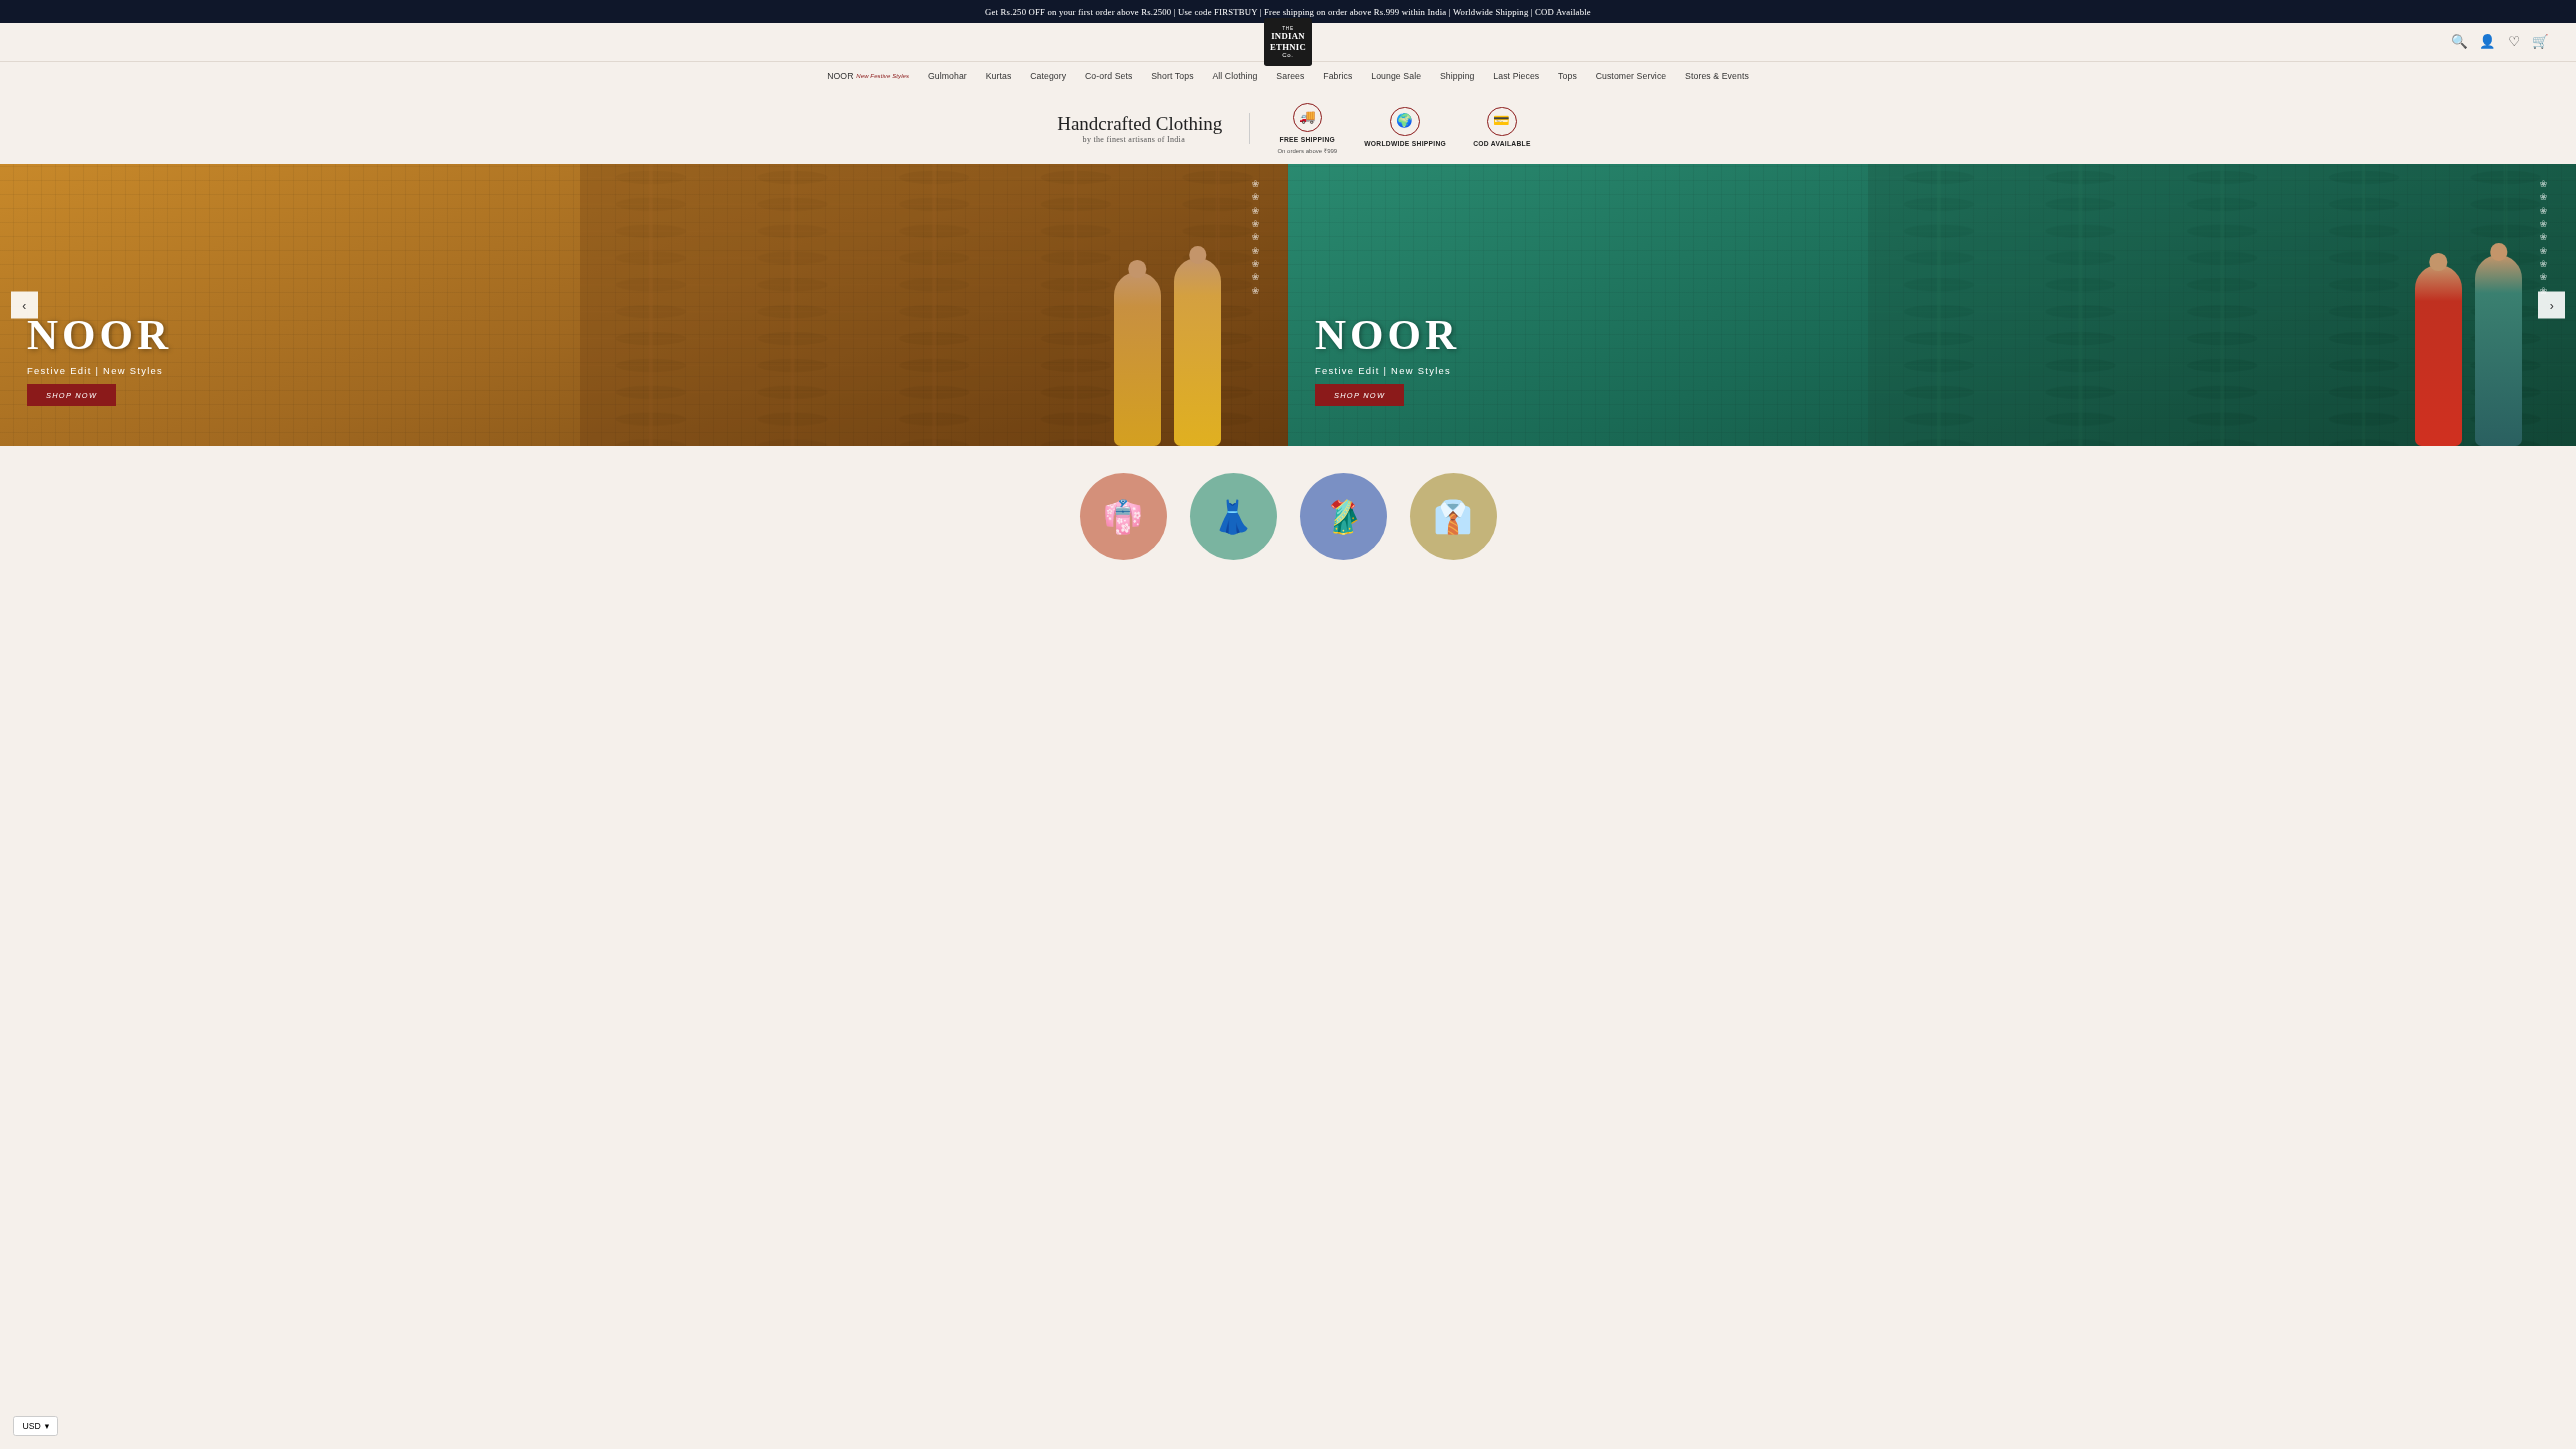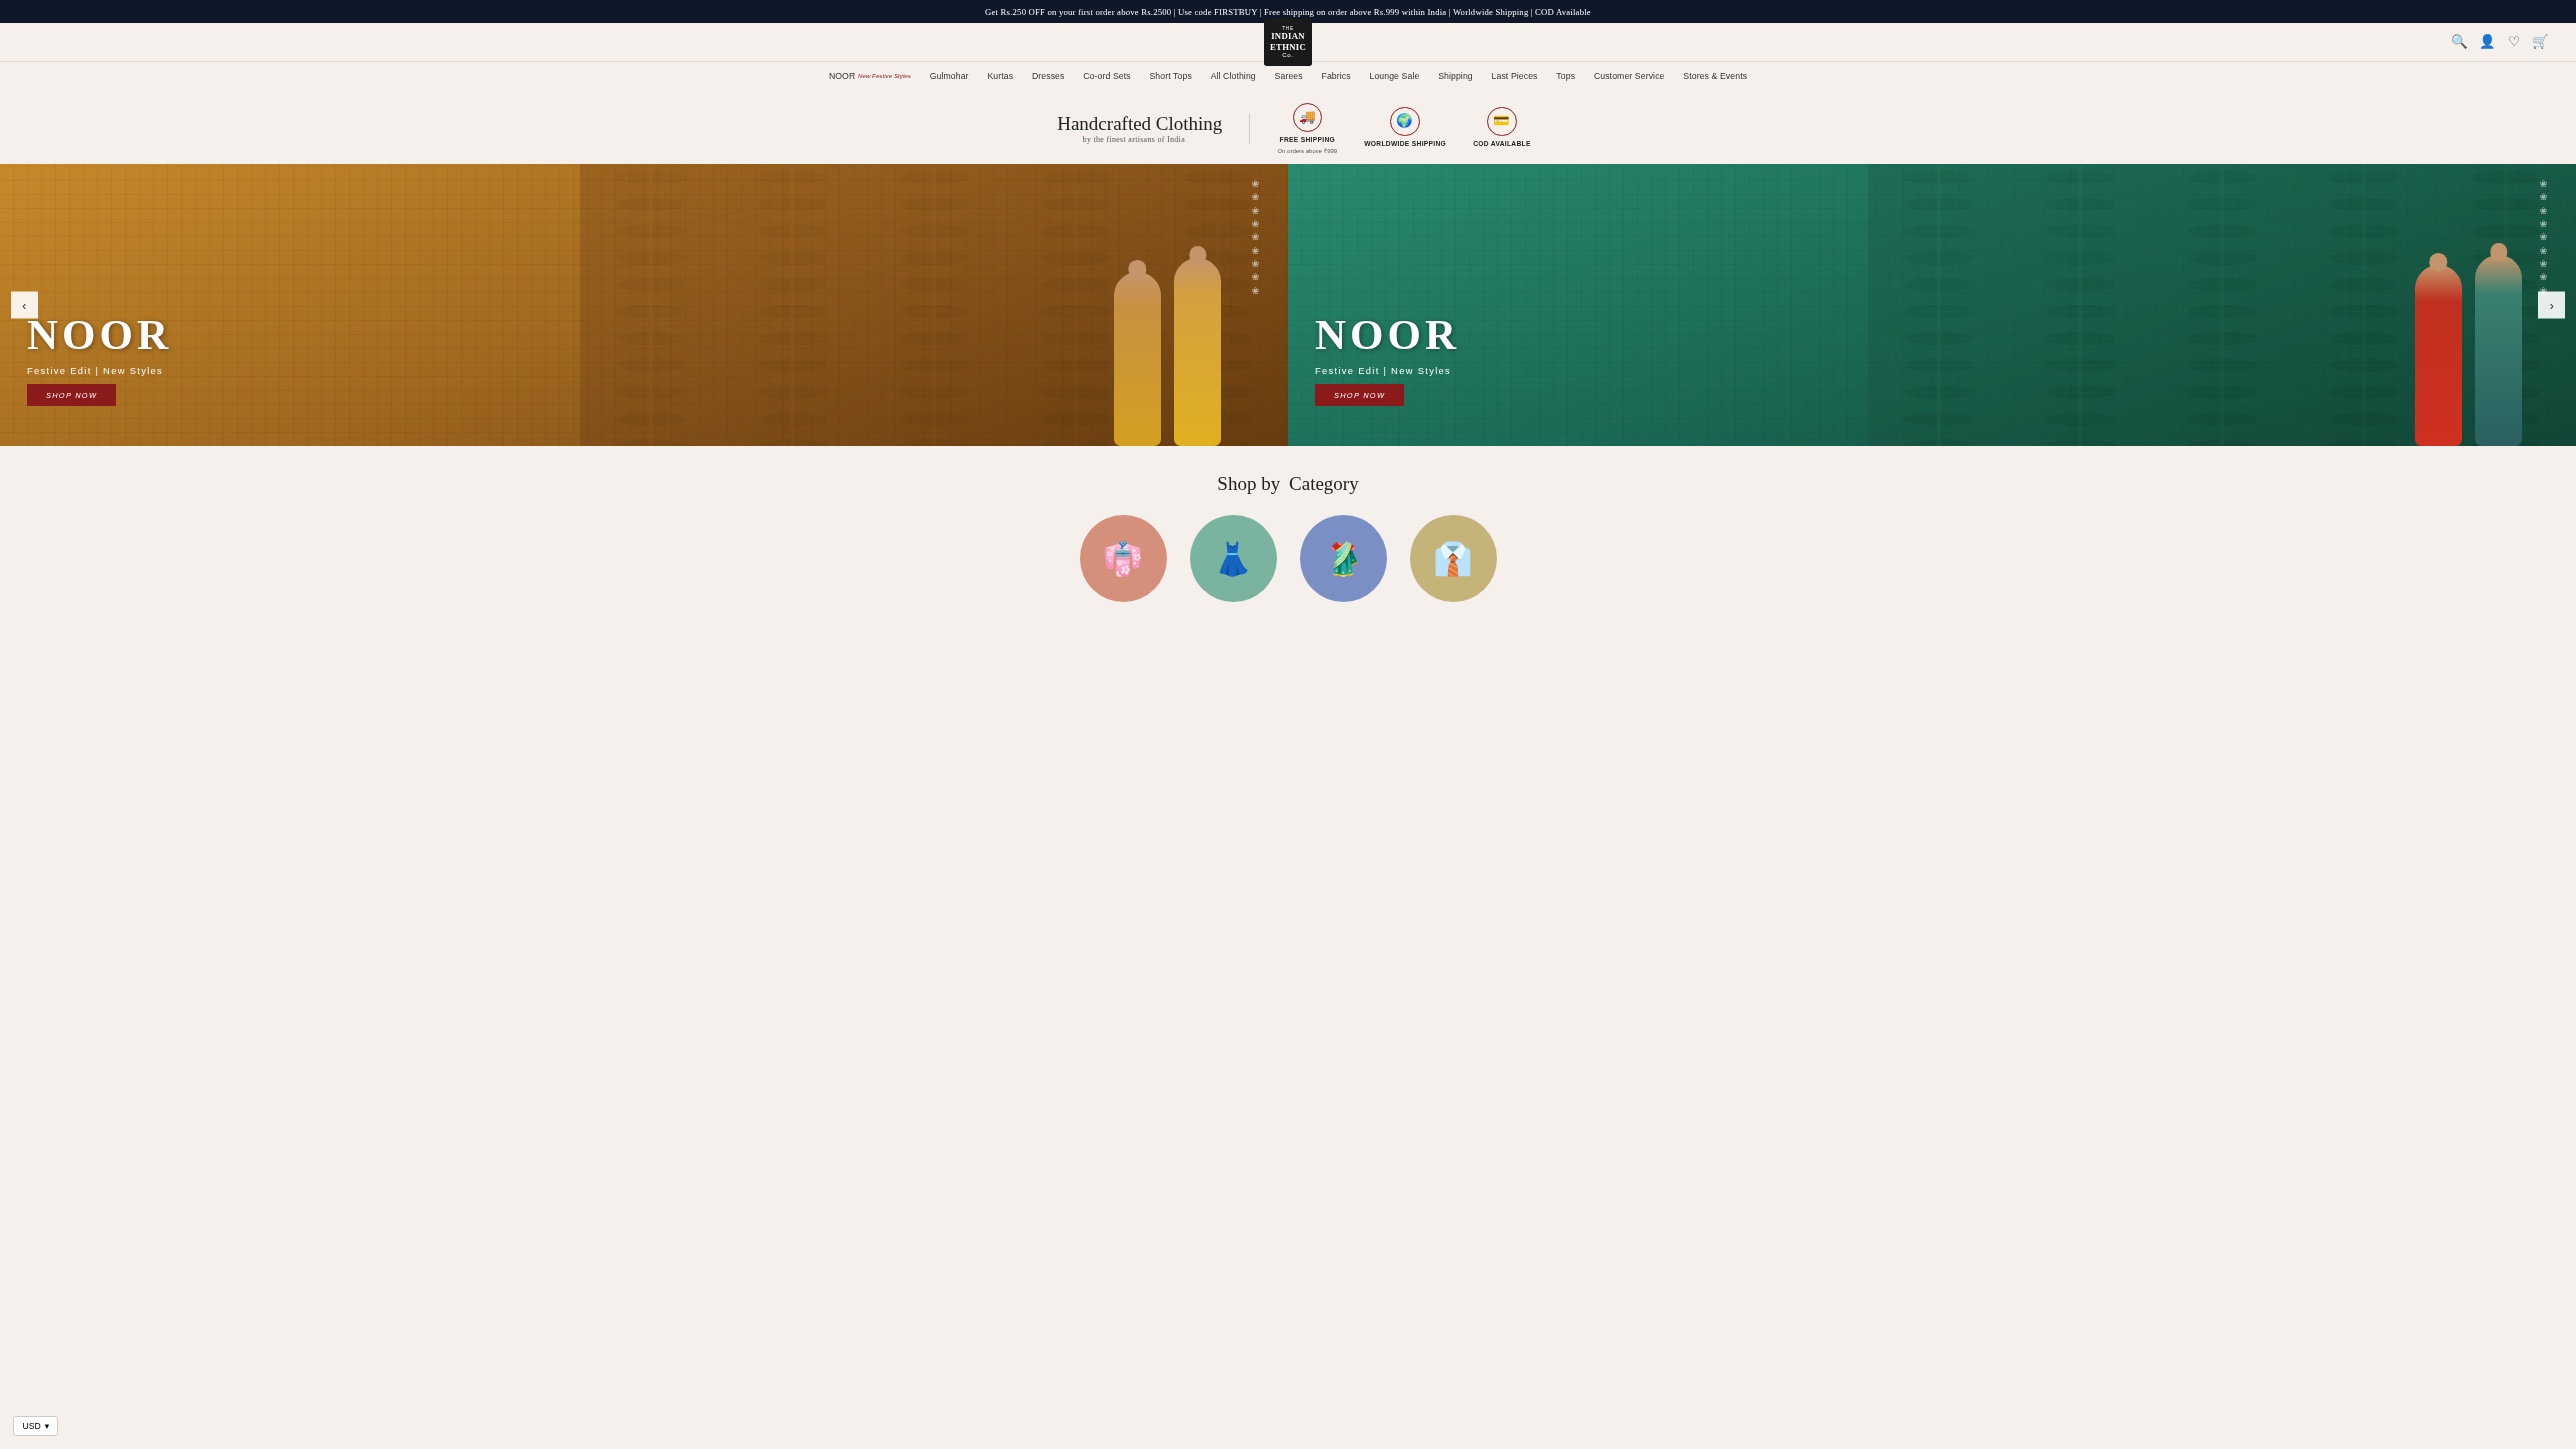--- a/index.html
+++ b/index.html
@@ -367,7 +367,7 @@
   </div>
   <a class="nav-item">Gulmohar</a>
   <a class="nav-item">Kurtas</a>
-  <a class="nav-item">Dresses</a>
+  <a class="nav-item">Category</a>
   <a class="nav-item">Co-ord Sets</a>
   <a class="nav-item">Short Tops</a>
   <a class="nav-item">All Clothing</a>

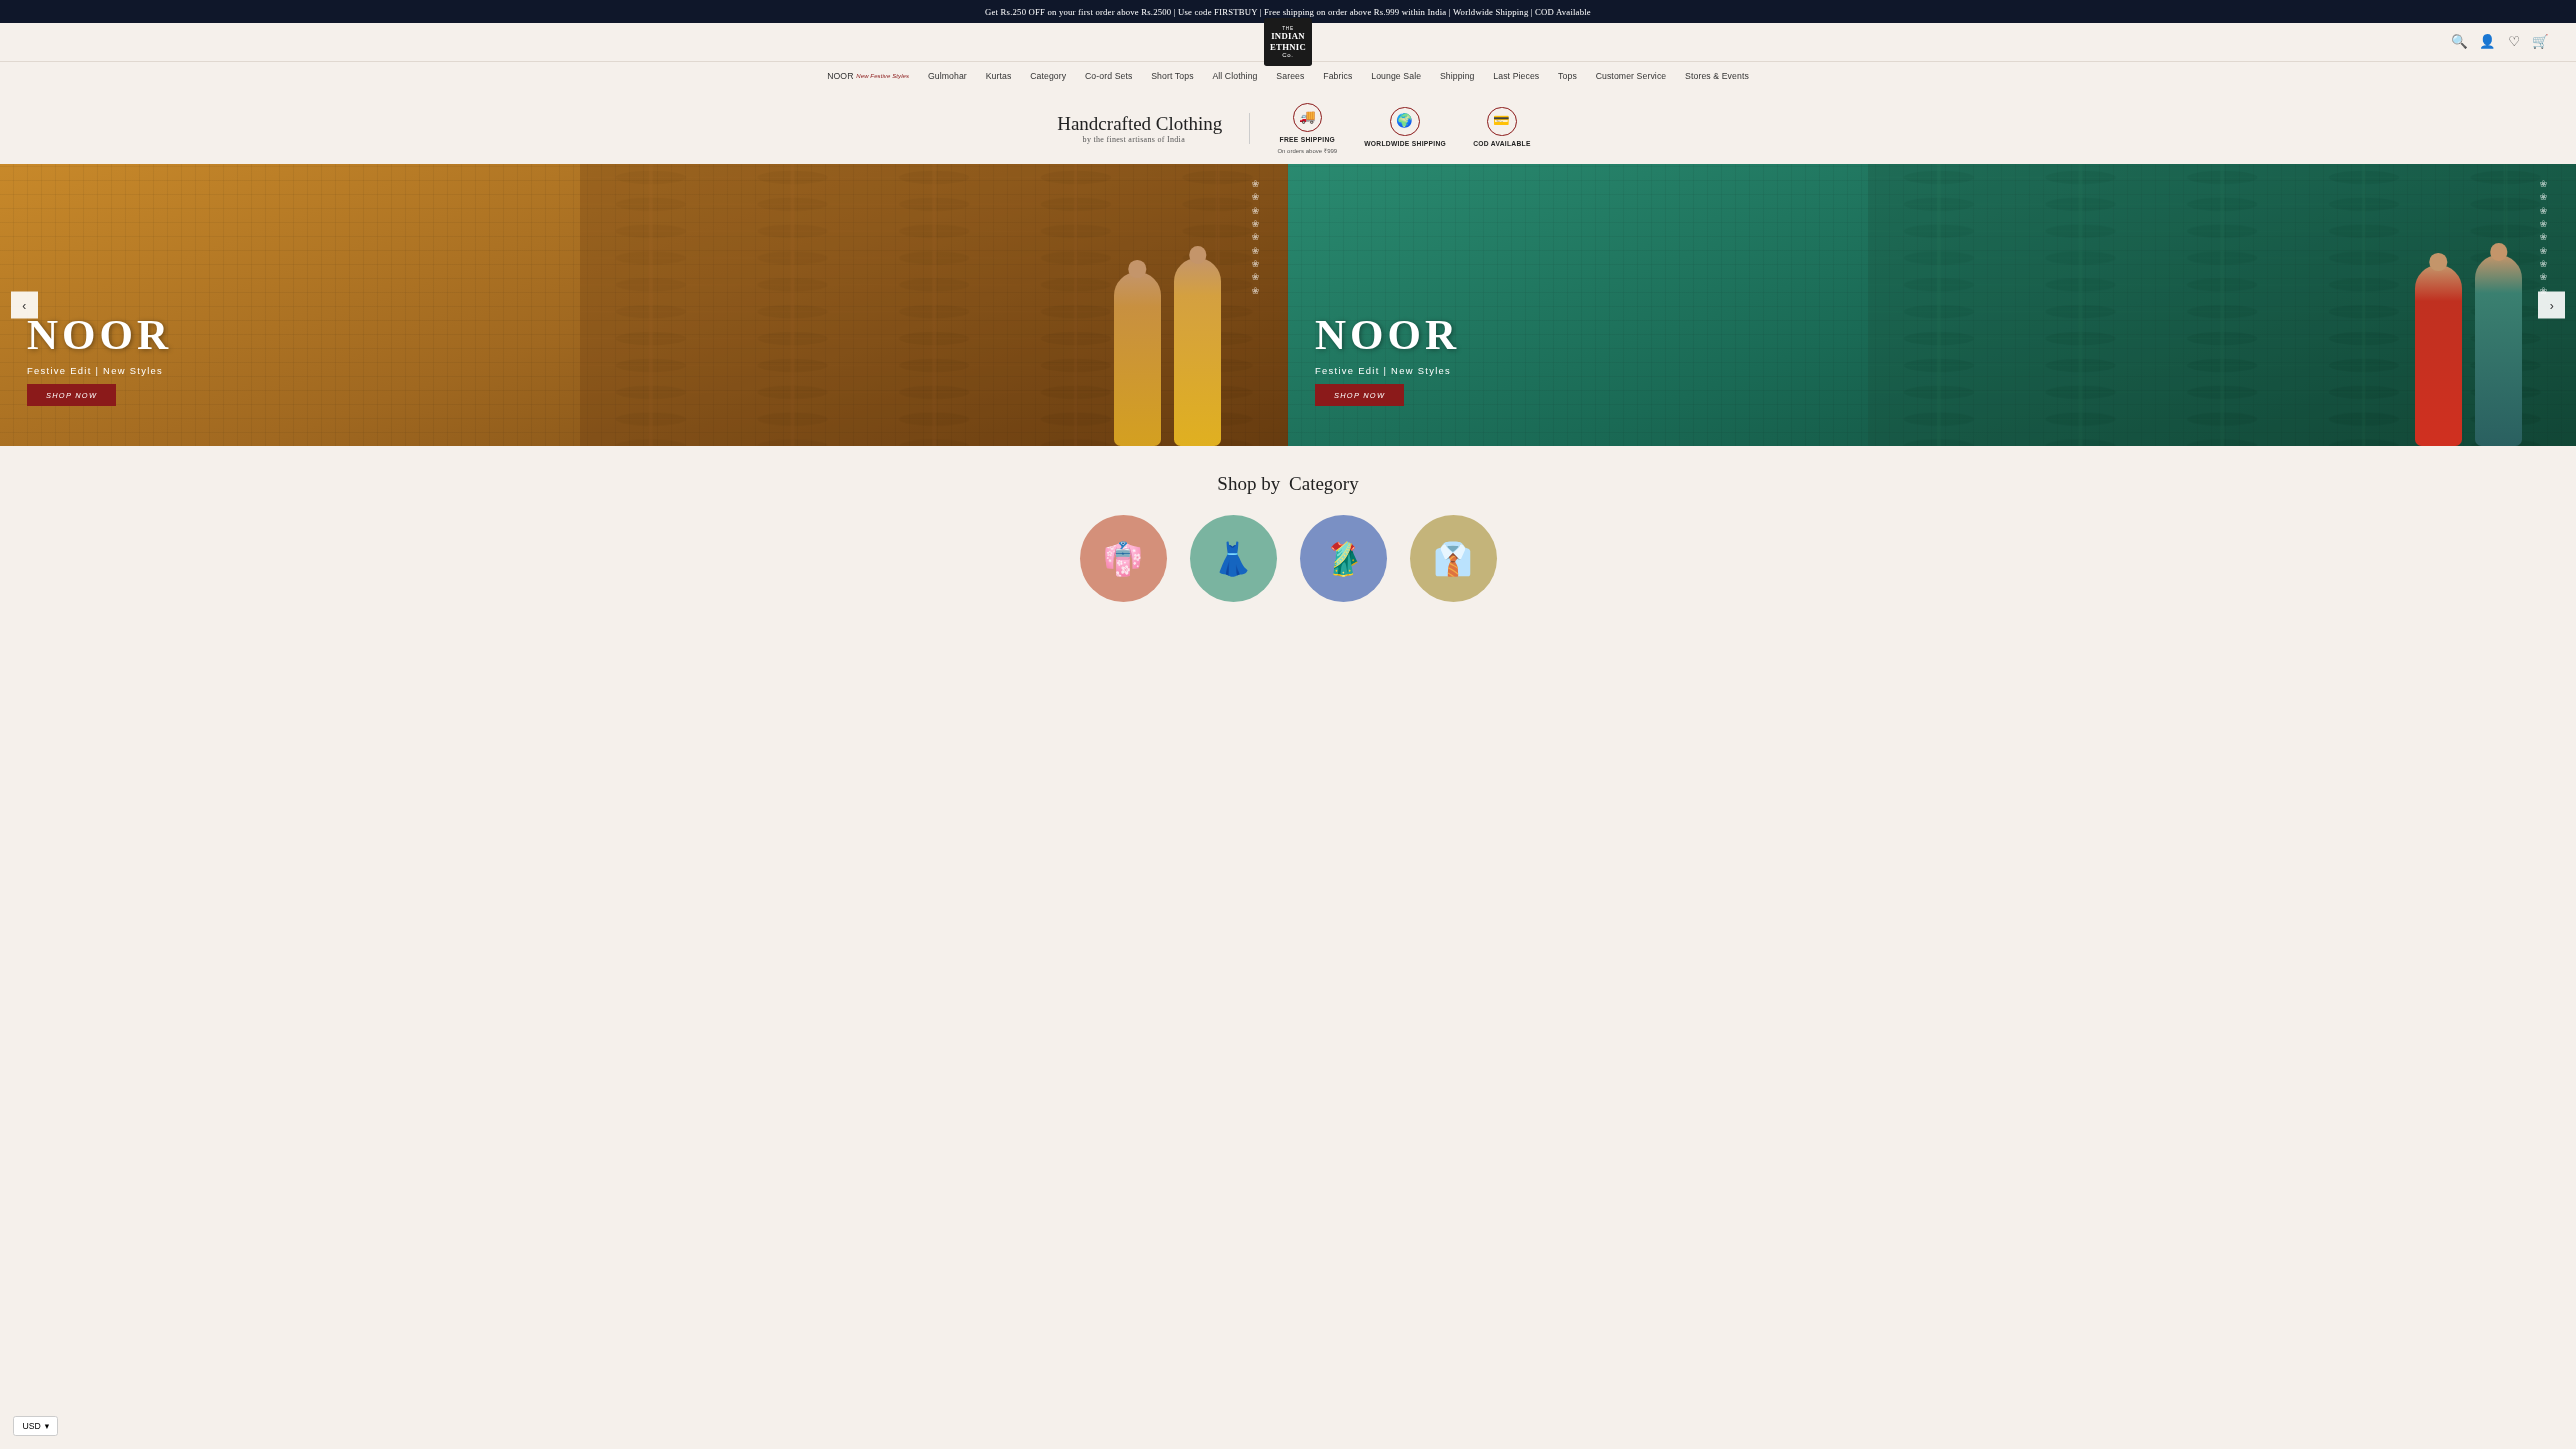--- a/index.html
+++ b/index.html
@@ -492,10 +492,6 @@
 </div>
 
 <div class="category-section">
-  <div class="category-title">
-    <span>Shop by</span>
-    &nbsp;<span style="font-family:'Brush Script MT', cursive; font-size:19px;">Category</span>
-  </div>
   <div class="category-grid">
 
     <div class="category-card">

